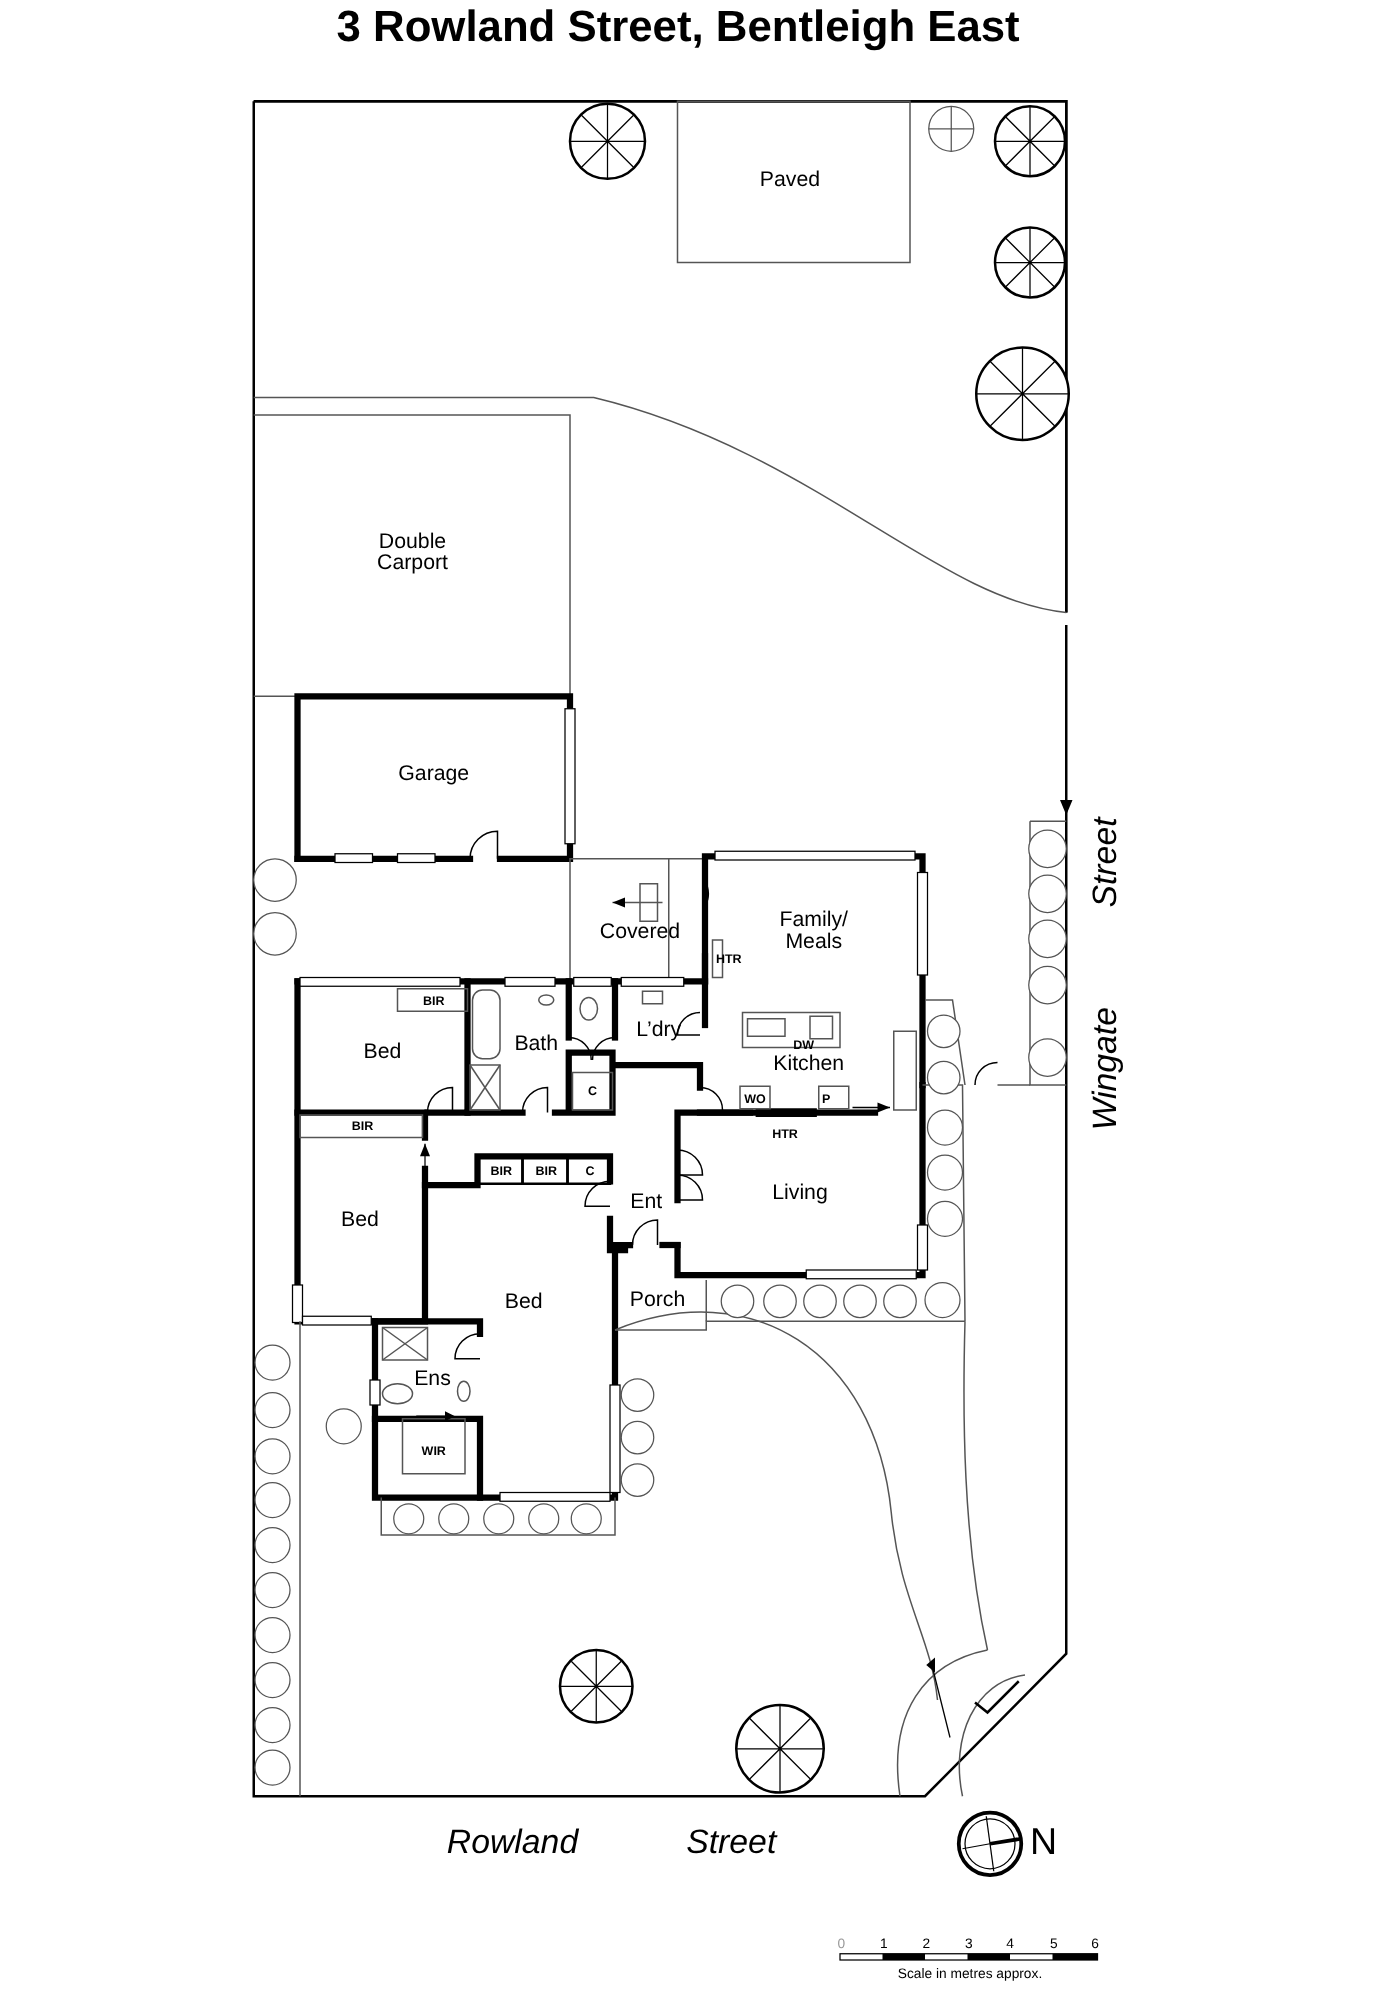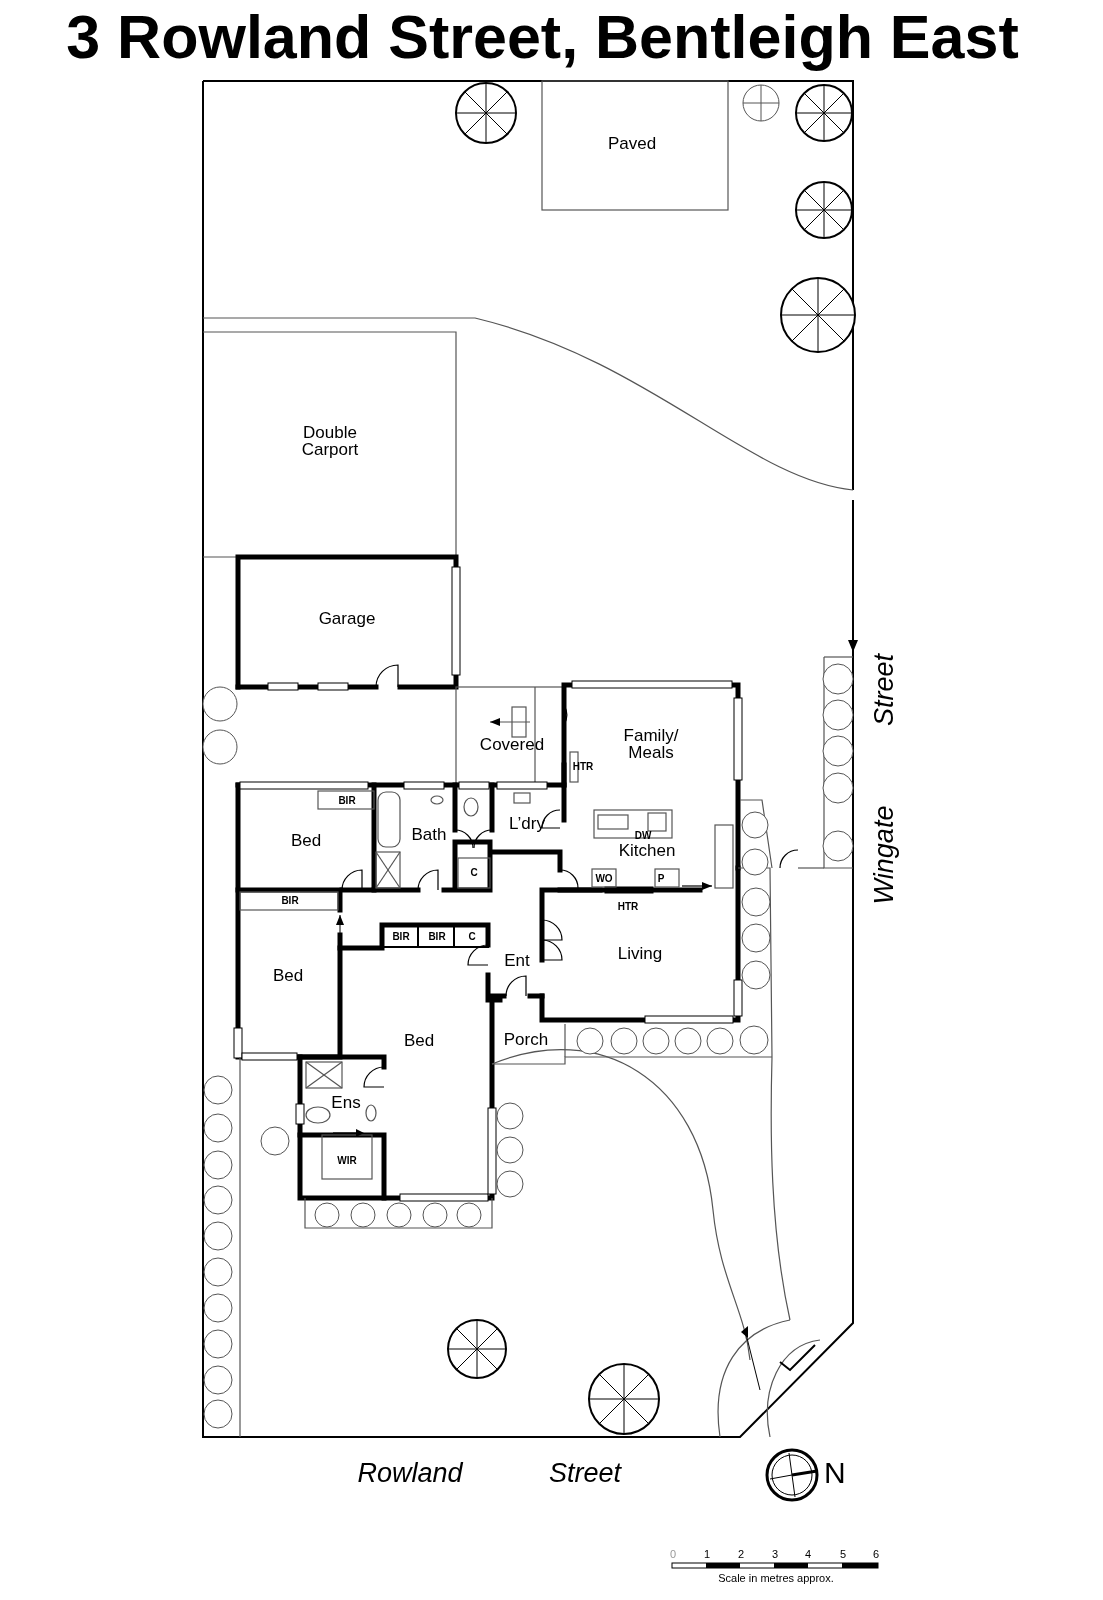--- a/index.html
+++ b/index.html
@@ -4,7 +4,7 @@
 <style>
   html, body { margin:0; padding:0; background:#ffffff; }
   body { width:1103px; height:1600px; position:relative; overflow:hidden; font-family:"Liberation Sans", sans-serif; color:#000; }
-  .title { position:absolute; left:0; top:2px; width:1085px; text-align:center; font-weight:bold; font-size:61px; letter-spacing:0px; font-family:"Liberation Sans", sans-serif; }
+  .title { position:absolute; left:0; top:2px; width:1085px; text-align:center; font-weight:bold; font-size:35px; letter-spacing:0px; font-family:"Liberation Sans", sans-serif; }
   svg { position:absolute; left:0; top:0; }
   .lbl { font-family:"Liberation Sans", sans-serif; font-size:17px; fill:#000; }
   .sm { font-family:"Liberation Sans", sans-serif; font-size:10px; font-weight:bold; fill:#000; }

